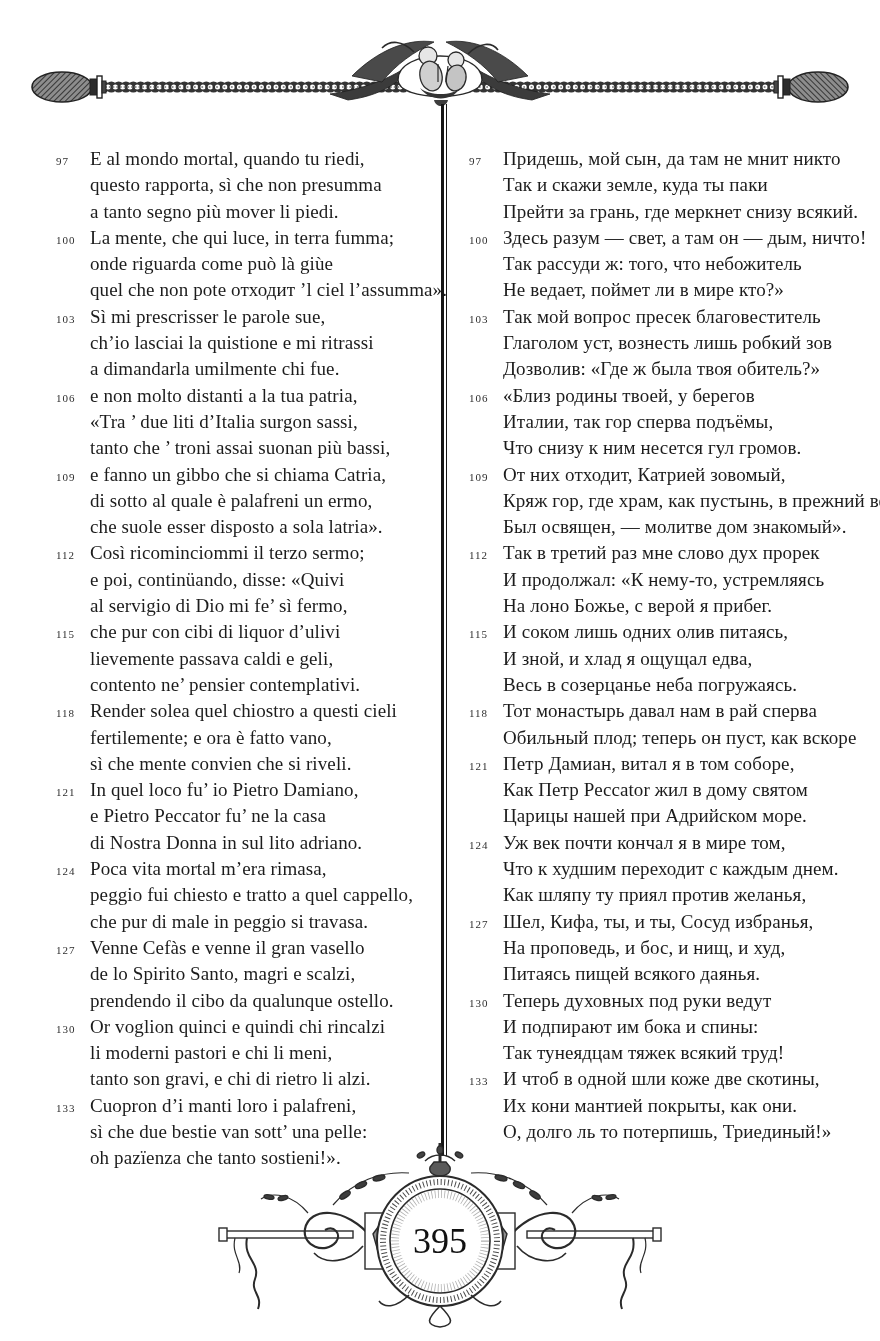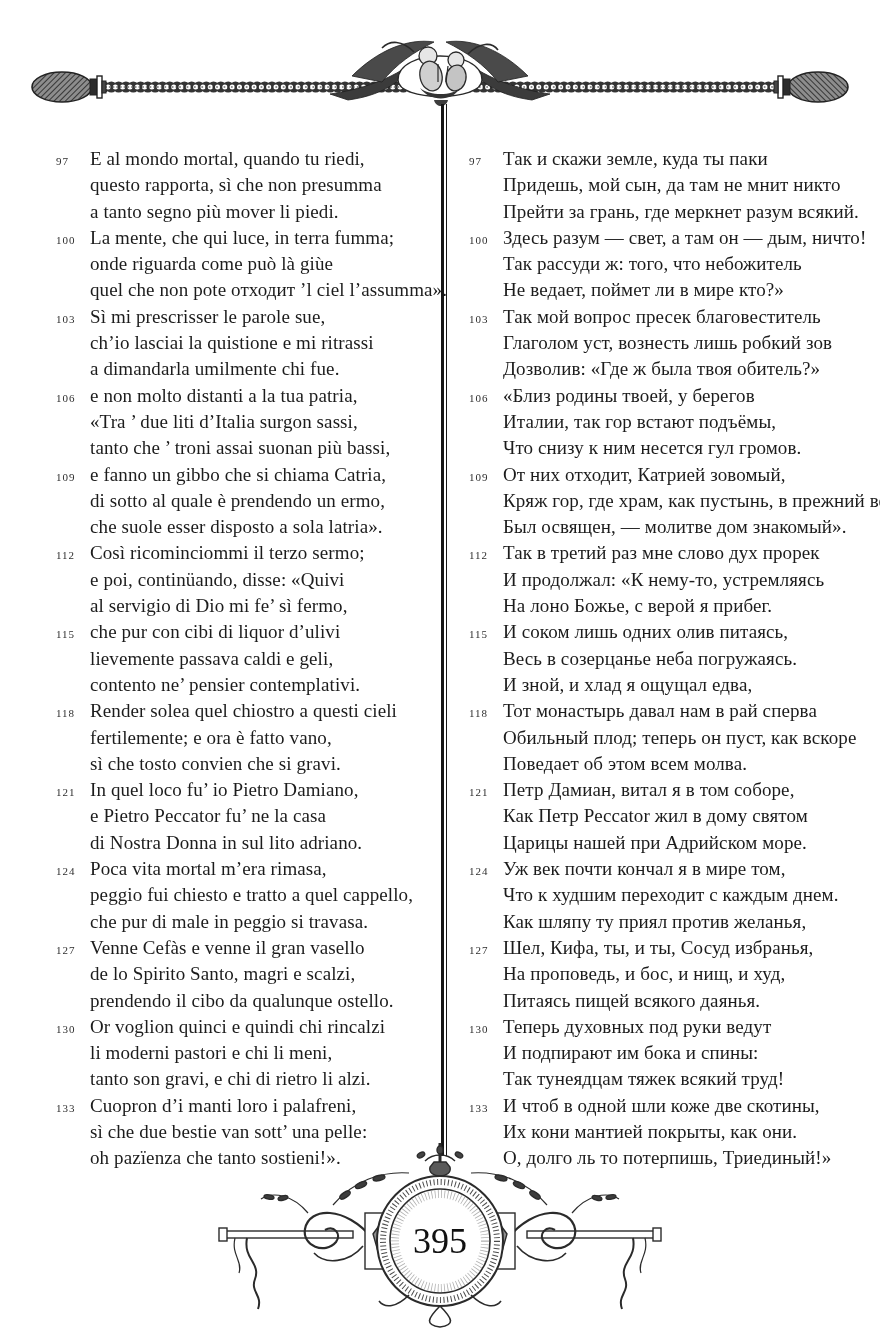--- a/index.html
+++ b/index.html
@@ -183,8 +183,8 @@
   <section class="col col-right" id="col-right">
       <div class="tercet">
         <span class="vnum">97</span>
+        <div class="vline">Придешь, мой сын, да там не мнит никто</div>
         <div class="vline">Так и скажи земле, куда ты паки</div>
-        <div class="vline">Придешь, мой сын, да там не мнит никто</div>
         <div class="vline">Прейти за грань, где меркнет разум всякий.</div>
       </div>
       <div class="tercet">

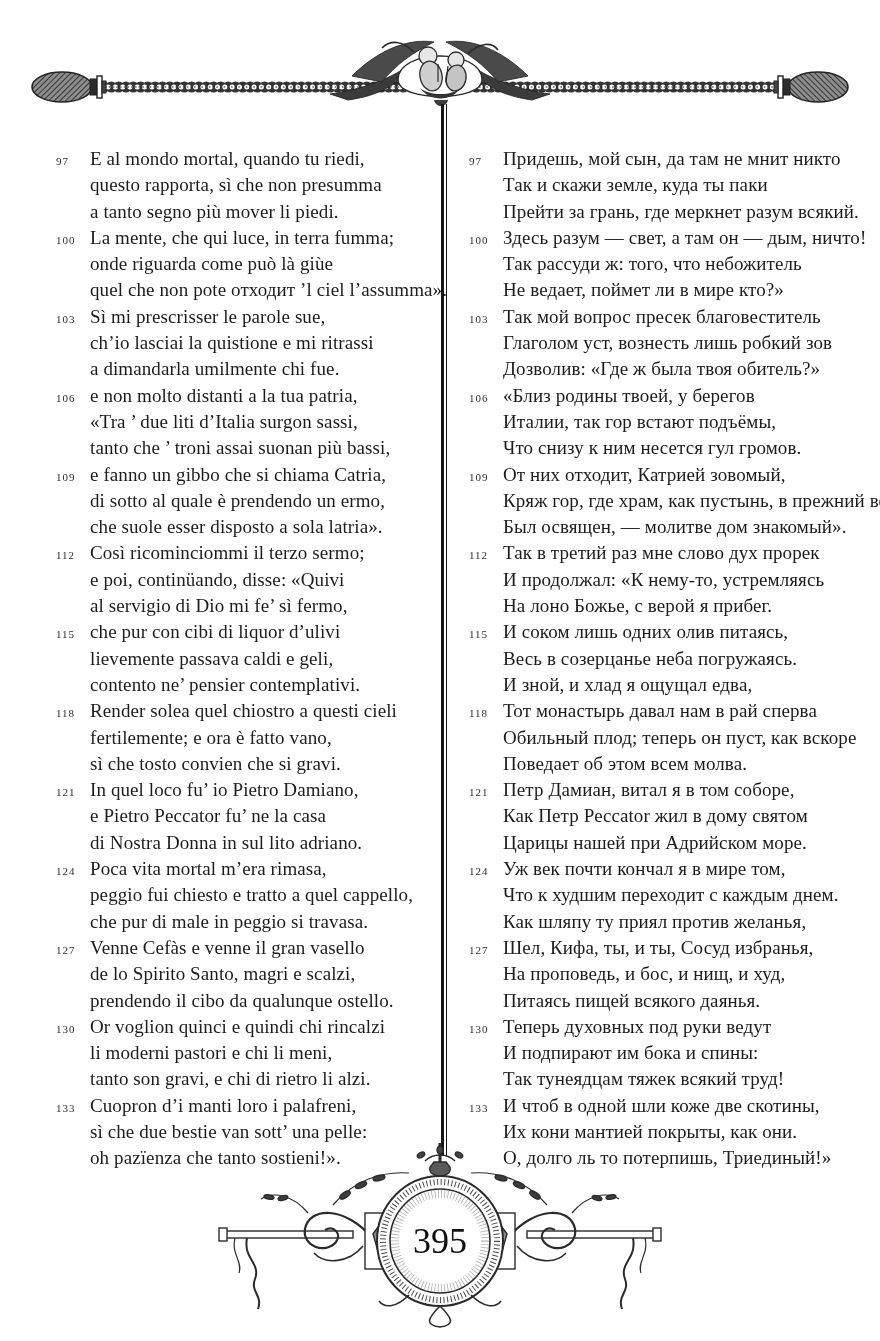--- a/index.html
+++ b/index.html
@@ -185,7 +185,7 @@
         <span class="vnum">97</span>
         <div class="vline">Придешь, мой сын, да там не мнит никто</div>
         <div class="vline">Так и скажи земле, куда ты паки</div>
-        <div class="vline">Прейти за грань, где меркнет разум всякий.</div>
+        <div class="vline">Прейти за грань, где меркнет снизу всякий.</div>
       </div>
       <div class="tercet">
         <span class="vnum">100</span>

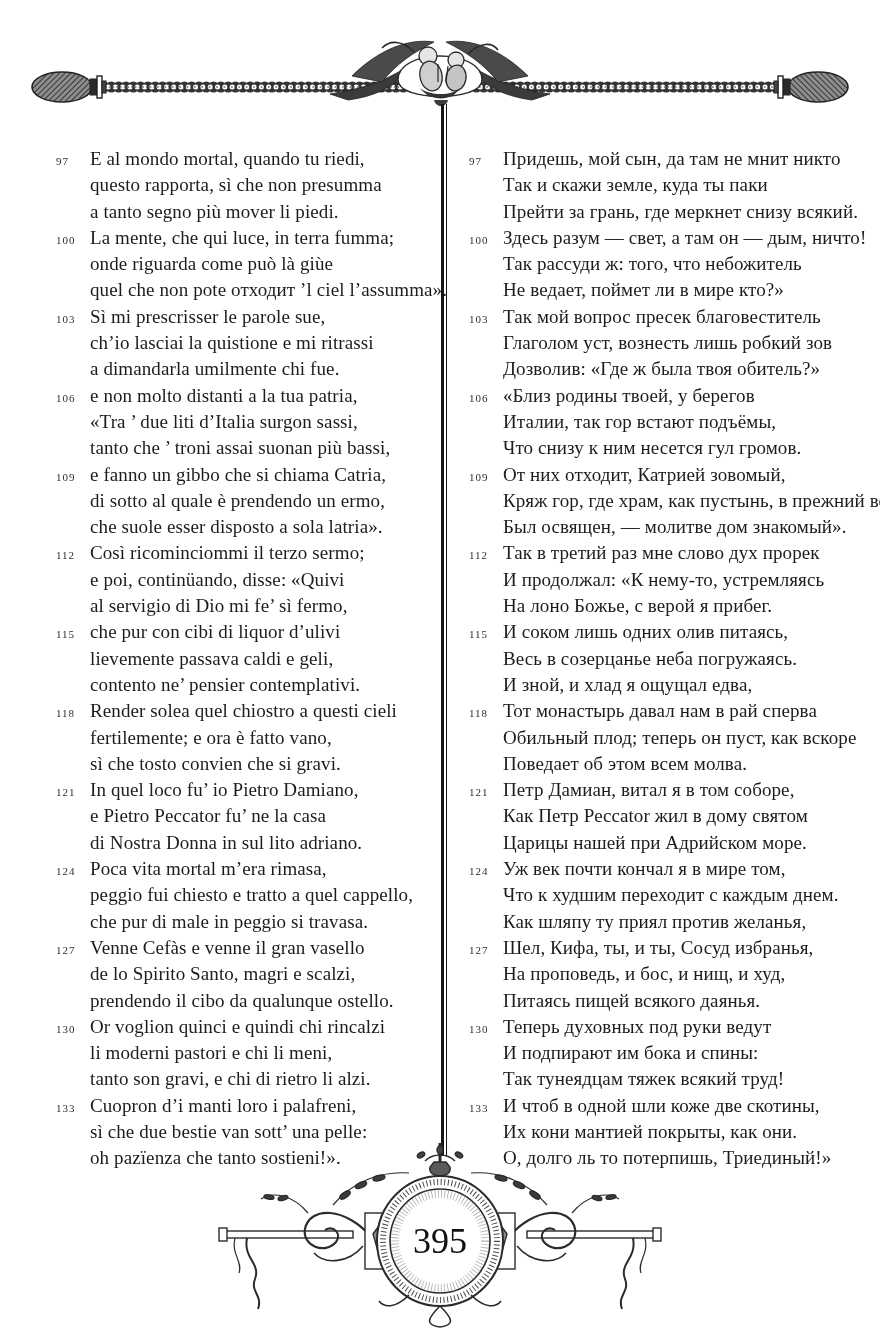--- a/index.html
+++ b/index.html
@@ -202,7 +202,7 @@
       <div class="tercet">
         <span class="vnum">106</span>
         <div class="vline">«Близ родины твоей, у берегов</div>
-        <div class="vline">Италии, так гор встают подъёмы,</div>
+        <div class="vline">Италии, так гор сперва подъёмы,</div>
         <div class="vline">Что снизу к ним несется гул громов.</div>
       </div>
       <div class="tercet">

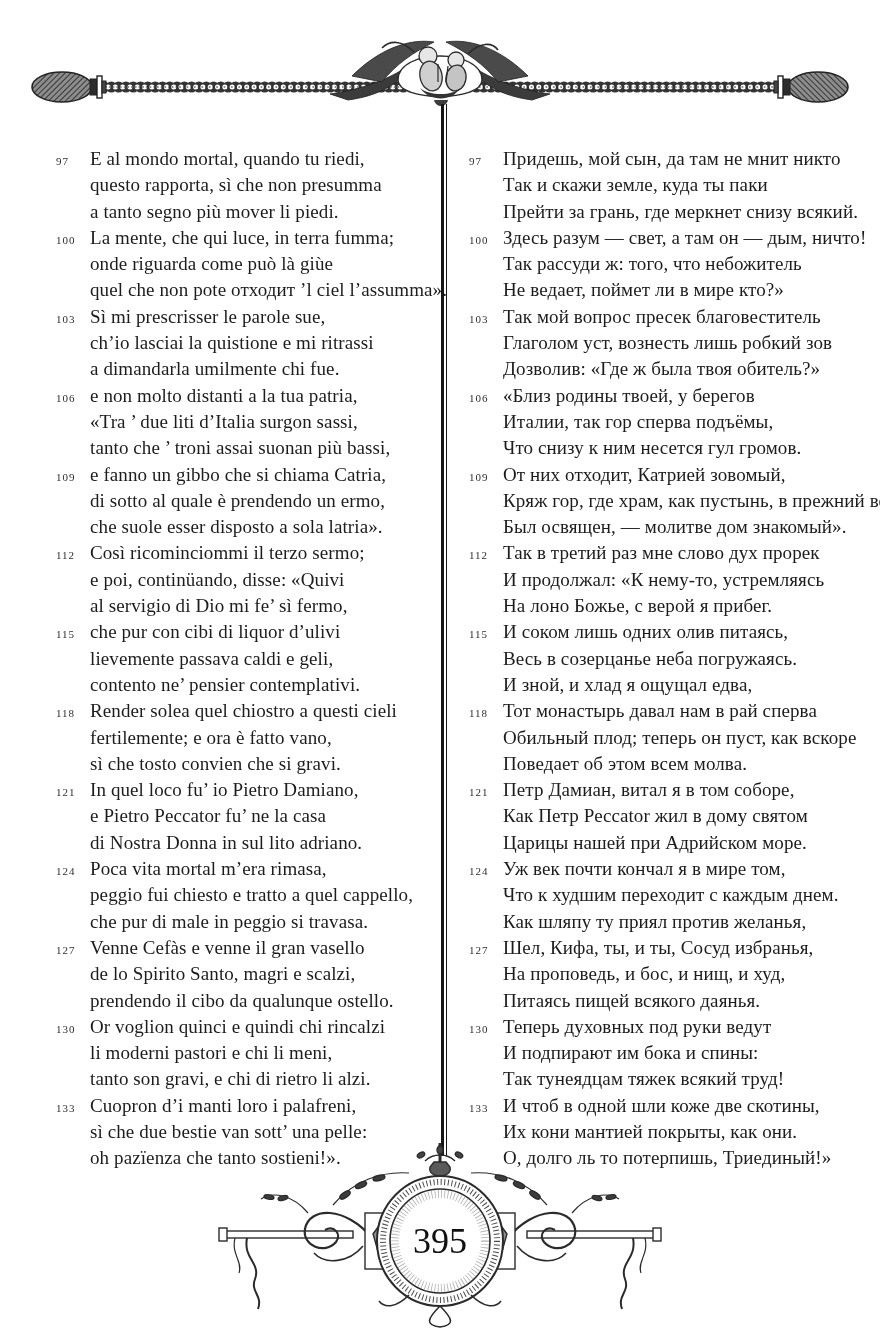--- a/index.html
+++ b/index.html
@@ -127,7 +127,7 @@
       <div class="tercet">
         <span class="vnum">109</span>
         <div class="vline">e fanno un gibbo che si chiama Catria,</div>
-        <div class="vline">di sotto al quale è prendendo un ermo,</div>
+        <div class="vline">di sotto al quale è palafreni un ermo,</div>
         <div class="vline">che suole esser disposto a sola latria».</div>
       </div>
       <div class="tercet">

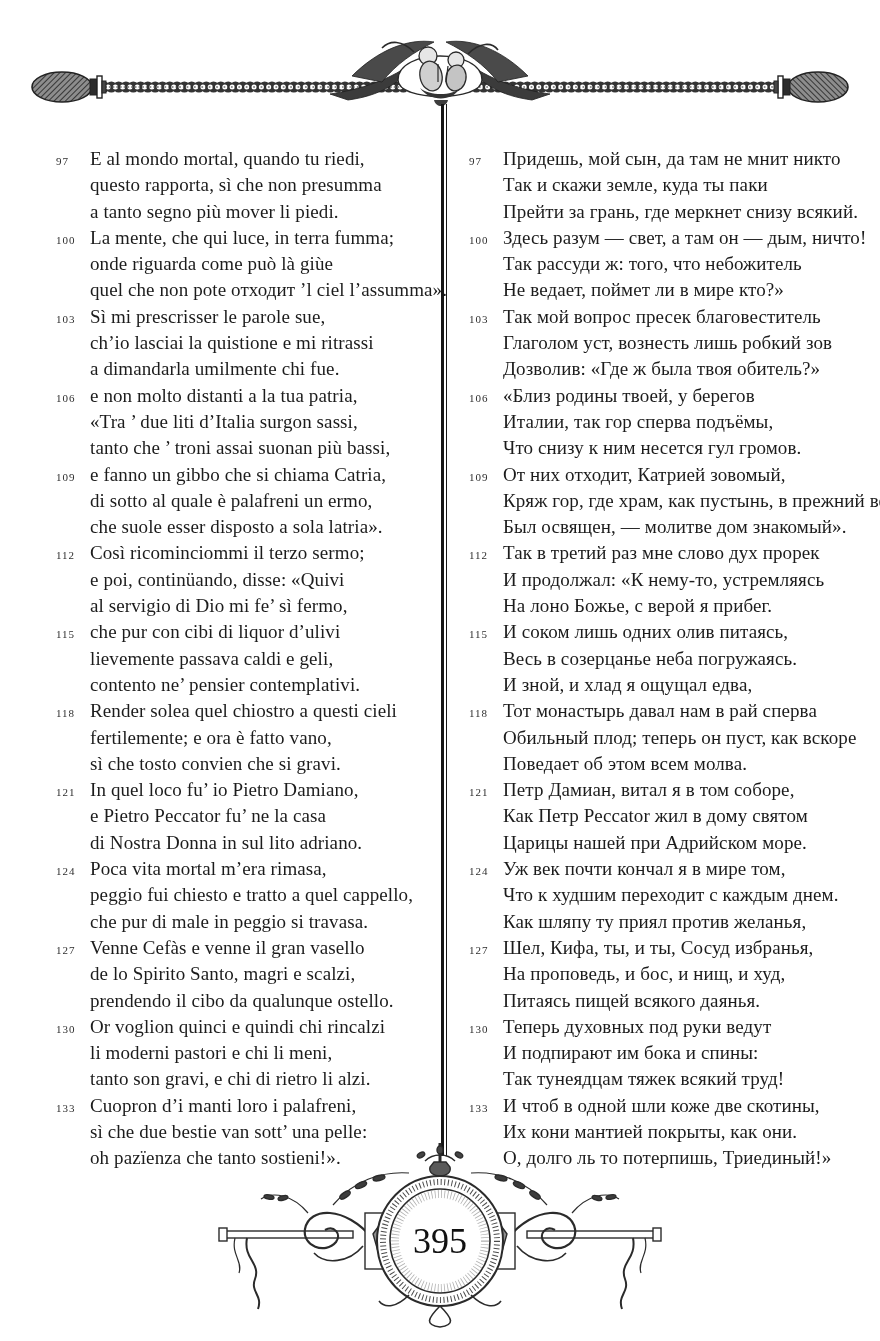--- a/index.html
+++ b/index.html
@@ -220,8 +220,8 @@
       <div class="tercet">
         <span class="vnum">115</span>
         <div class="vline">И соком лишь одних олив питаясь,</div>
+        <div class="vline">И зной, и хлад я ощущал едва,</div>
         <div class="vline">Весь в созерцанье неба погружаясь.</div>
-        <div class="vline">И зной, и хлад я ощущал едва,</div>
       </div>
       <div class="tercet">
         <span class="vnum">118</span>

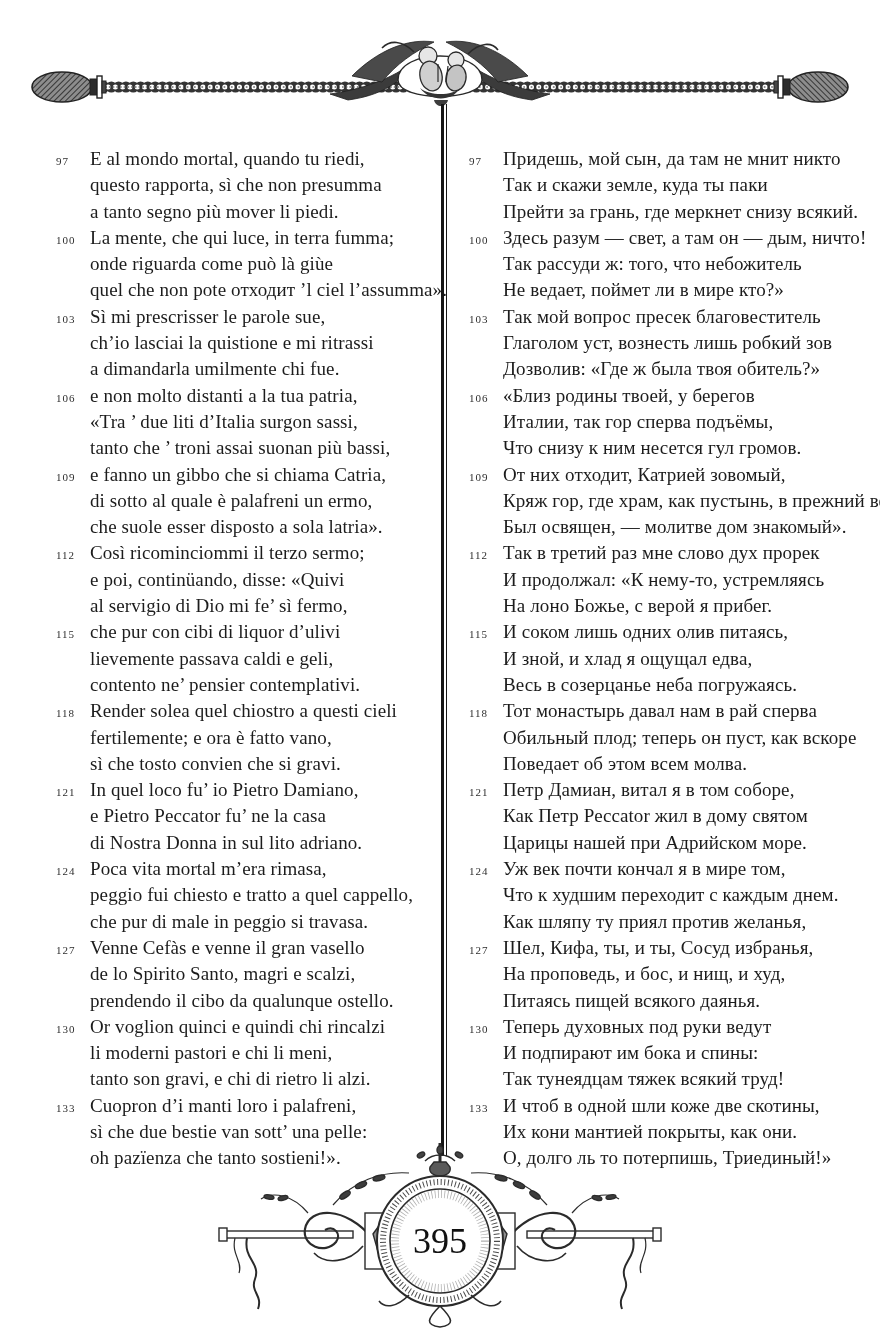--- a/index.html
+++ b/index.html
@@ -146,7 +146,7 @@
         <span class="vnum">118</span>
         <div class="vline">Render solea quel chiostro a questi cieli</div>
         <div class="vline">fertilemente; e ora è fatto vano,</div>
-        <div class="vline">sì che tosto convien che si gravi.</div>
+        <div class="vline">sì che mente convien che si riveli.</div>
       </div>
       <div class="tercet">
         <span class="vnum">121</span>

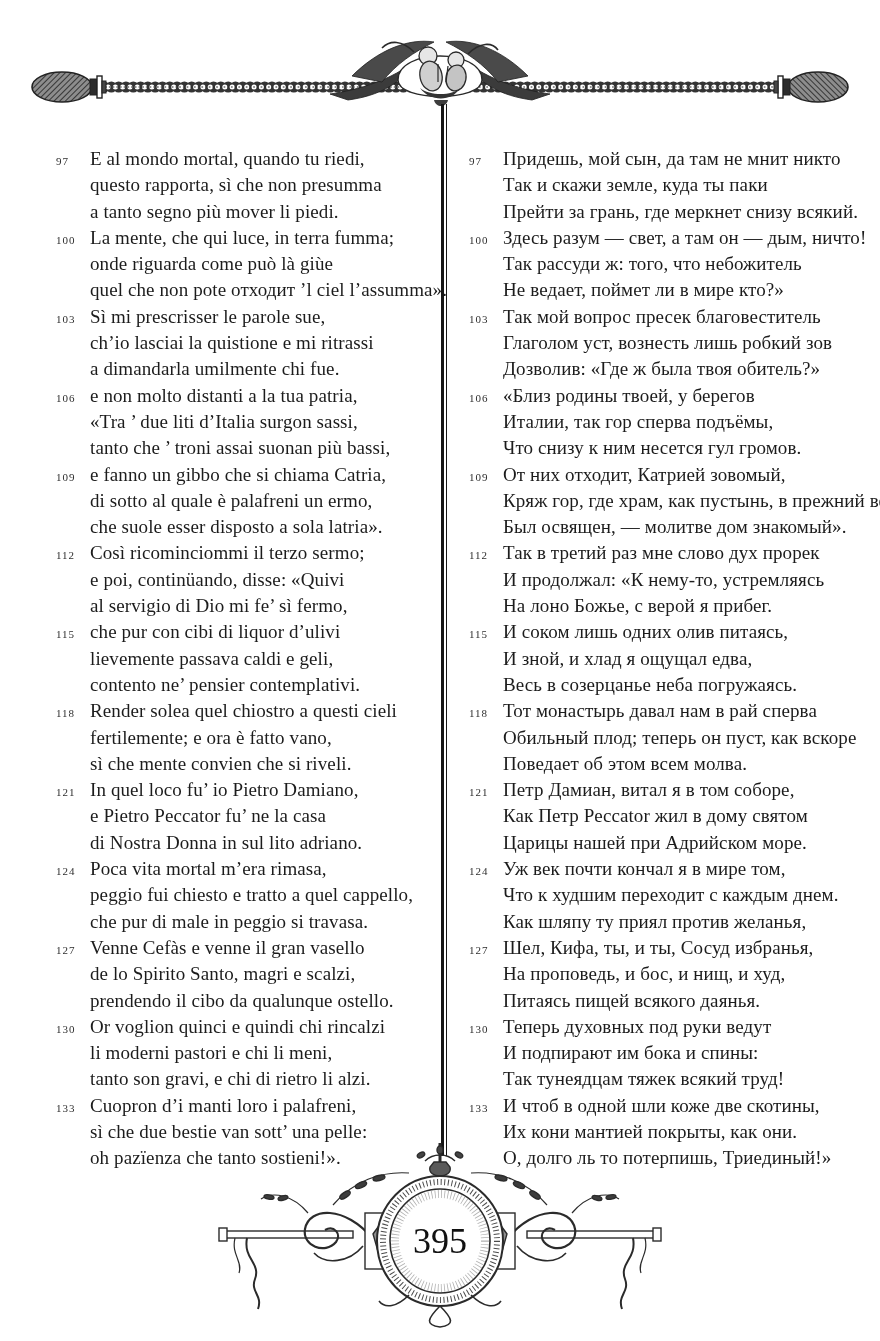--- a/index.html
+++ b/index.html
@@ -227,7 +227,6 @@
         <span class="vnum">118</span>
         <div class="vline">Тот монастырь давал нам в рай сперва</div>
         <div class="vline">Обильный плод; теперь он пуст, как вскоре</div>
-        <div class="vline">Поведает об этом всем молва.</div>
       </div>
       <div class="tercet">
         <span class="vnum">121</span>

